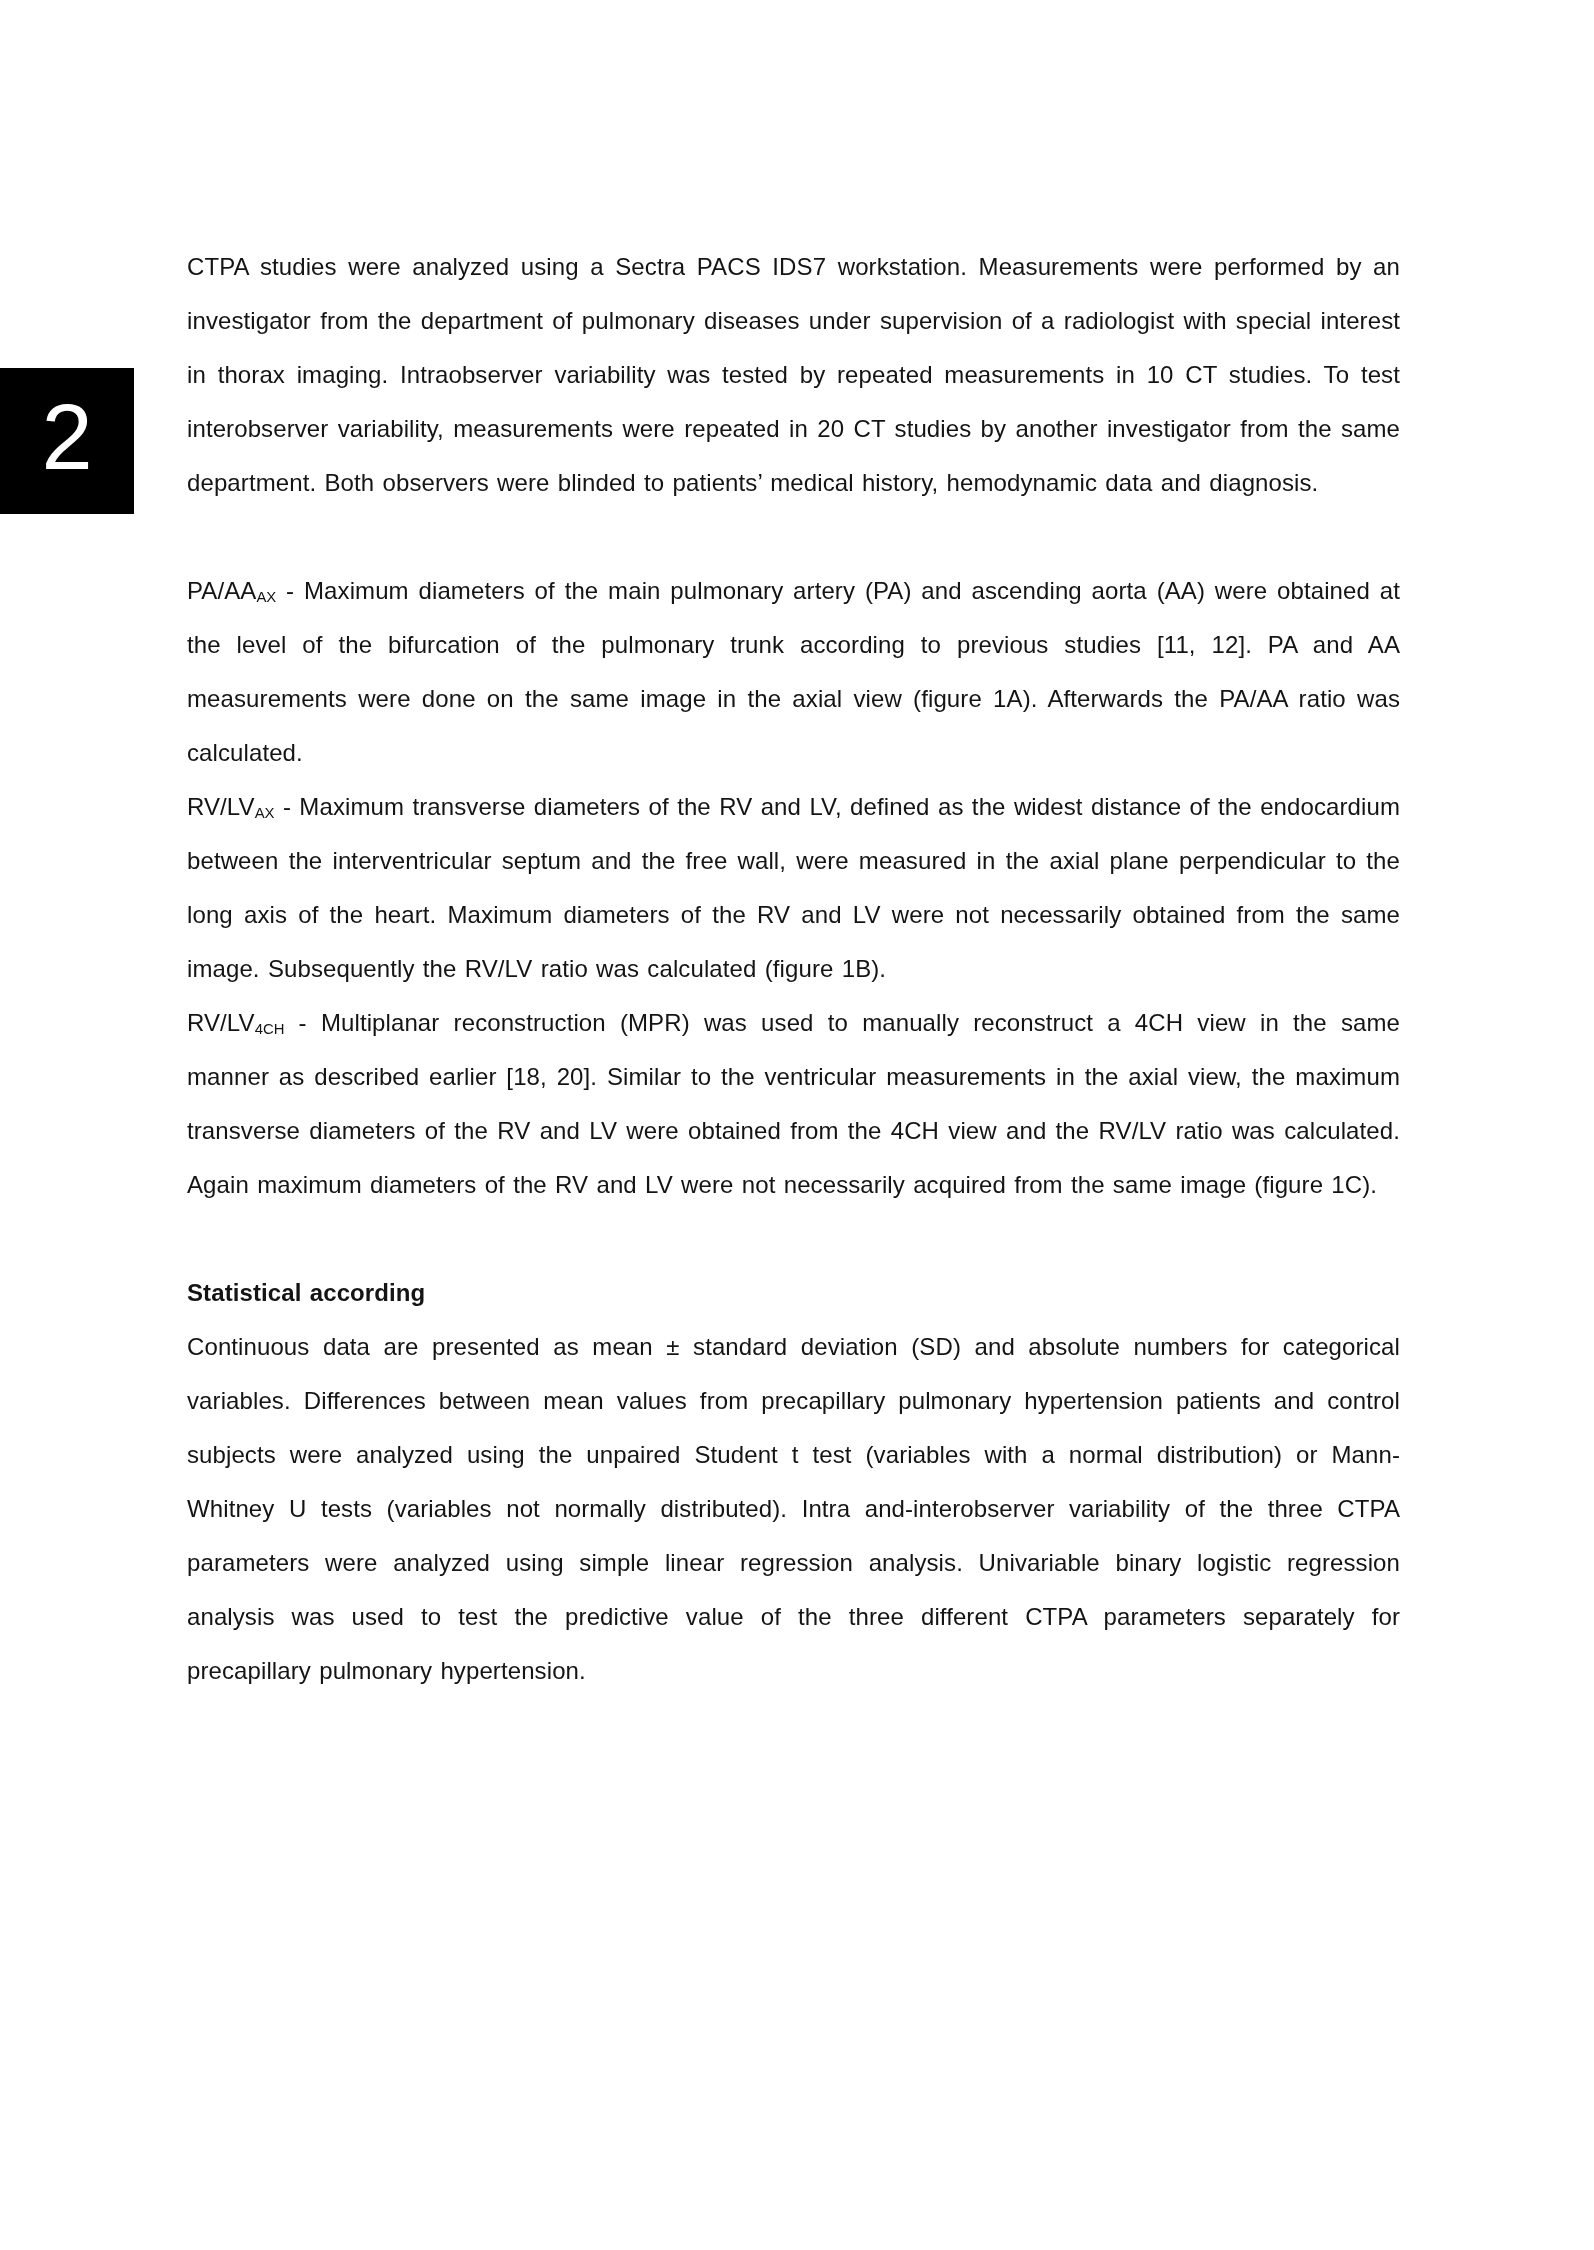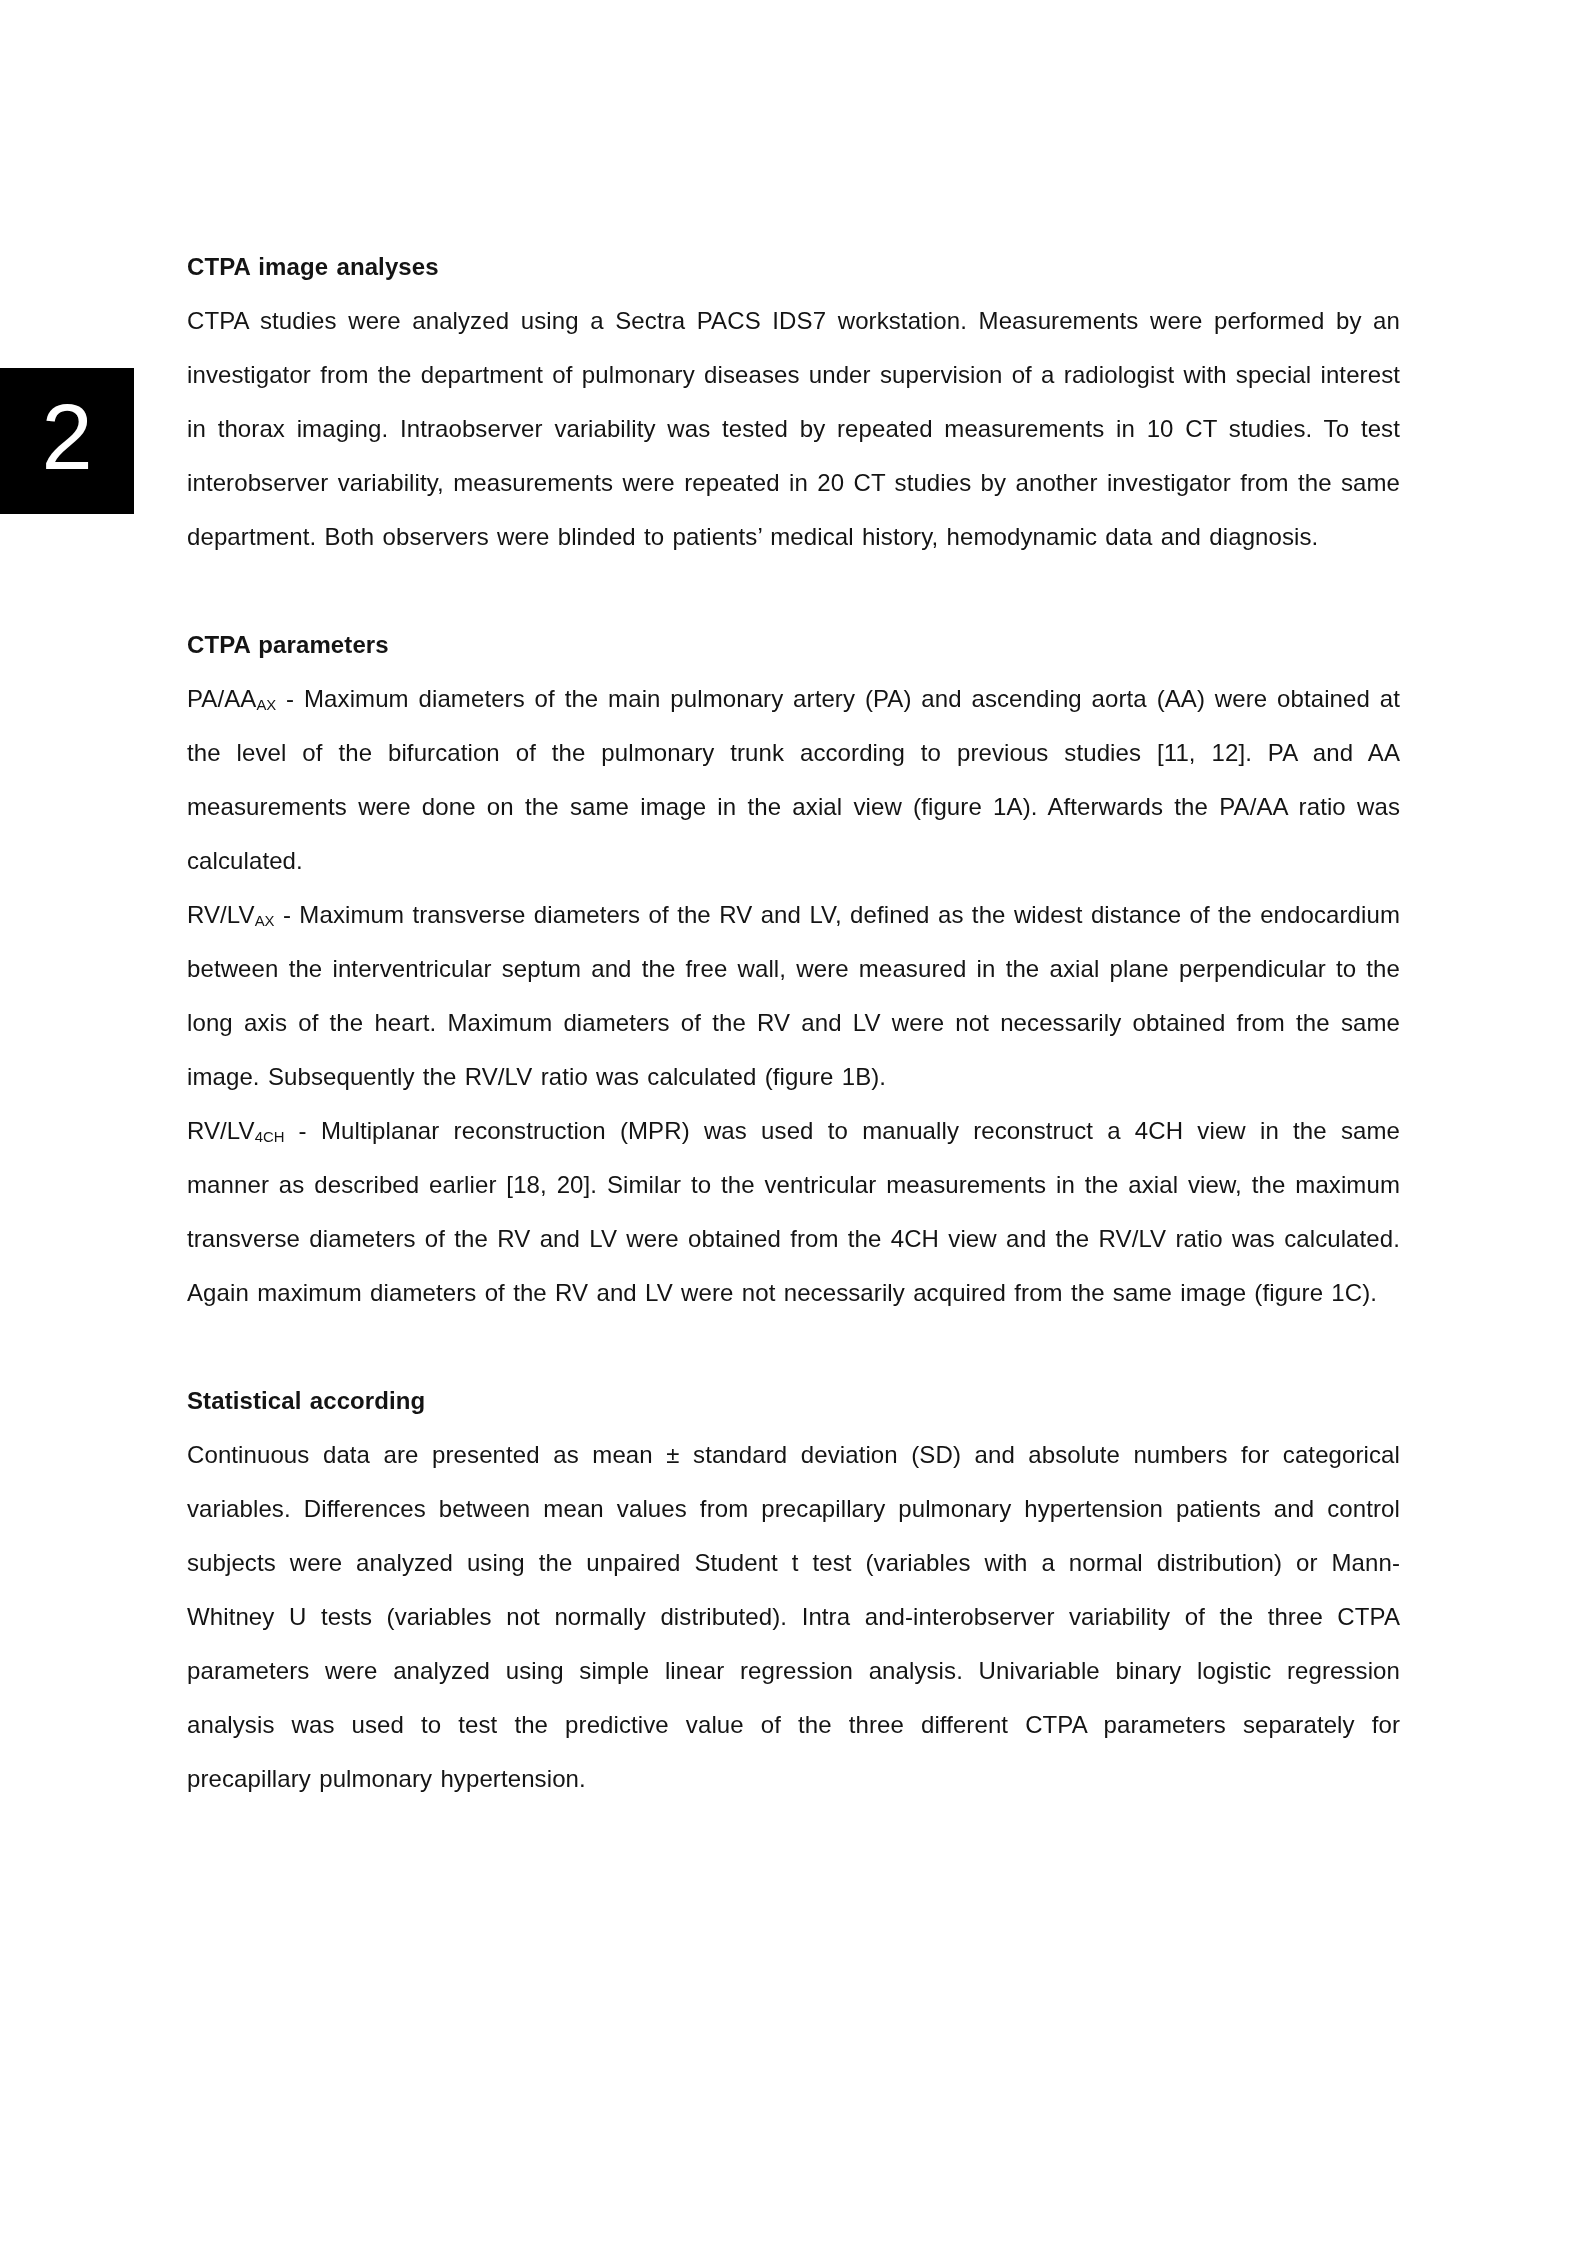--- a/index.html
+++ b/index.html
@@ -79,7 +79,6 @@
   </div>
   <main class="content" id="sections">
       <section class="doc-section">
-        <h2 class="section-heading">CTPA image analyses</h2>
         <p class="paragraph"><span>CTPA studies were analyzed using a Sectra PACS IDS7 workstation. Measurements were performed by an investigator from the department of pulmonary diseases under supervision of a radiologist with special interest in thorax imaging. Intraobserver variability was tested by repeated measurements in 10 CT studies. To test interobserver variability, measurements were repeated in 20 CT studies by another investigator from the same department. Both observers were blinded to patients’ medical history, hemodynamic data and diagnosis.</span></p>
       </section>
       <section class="doc-section">

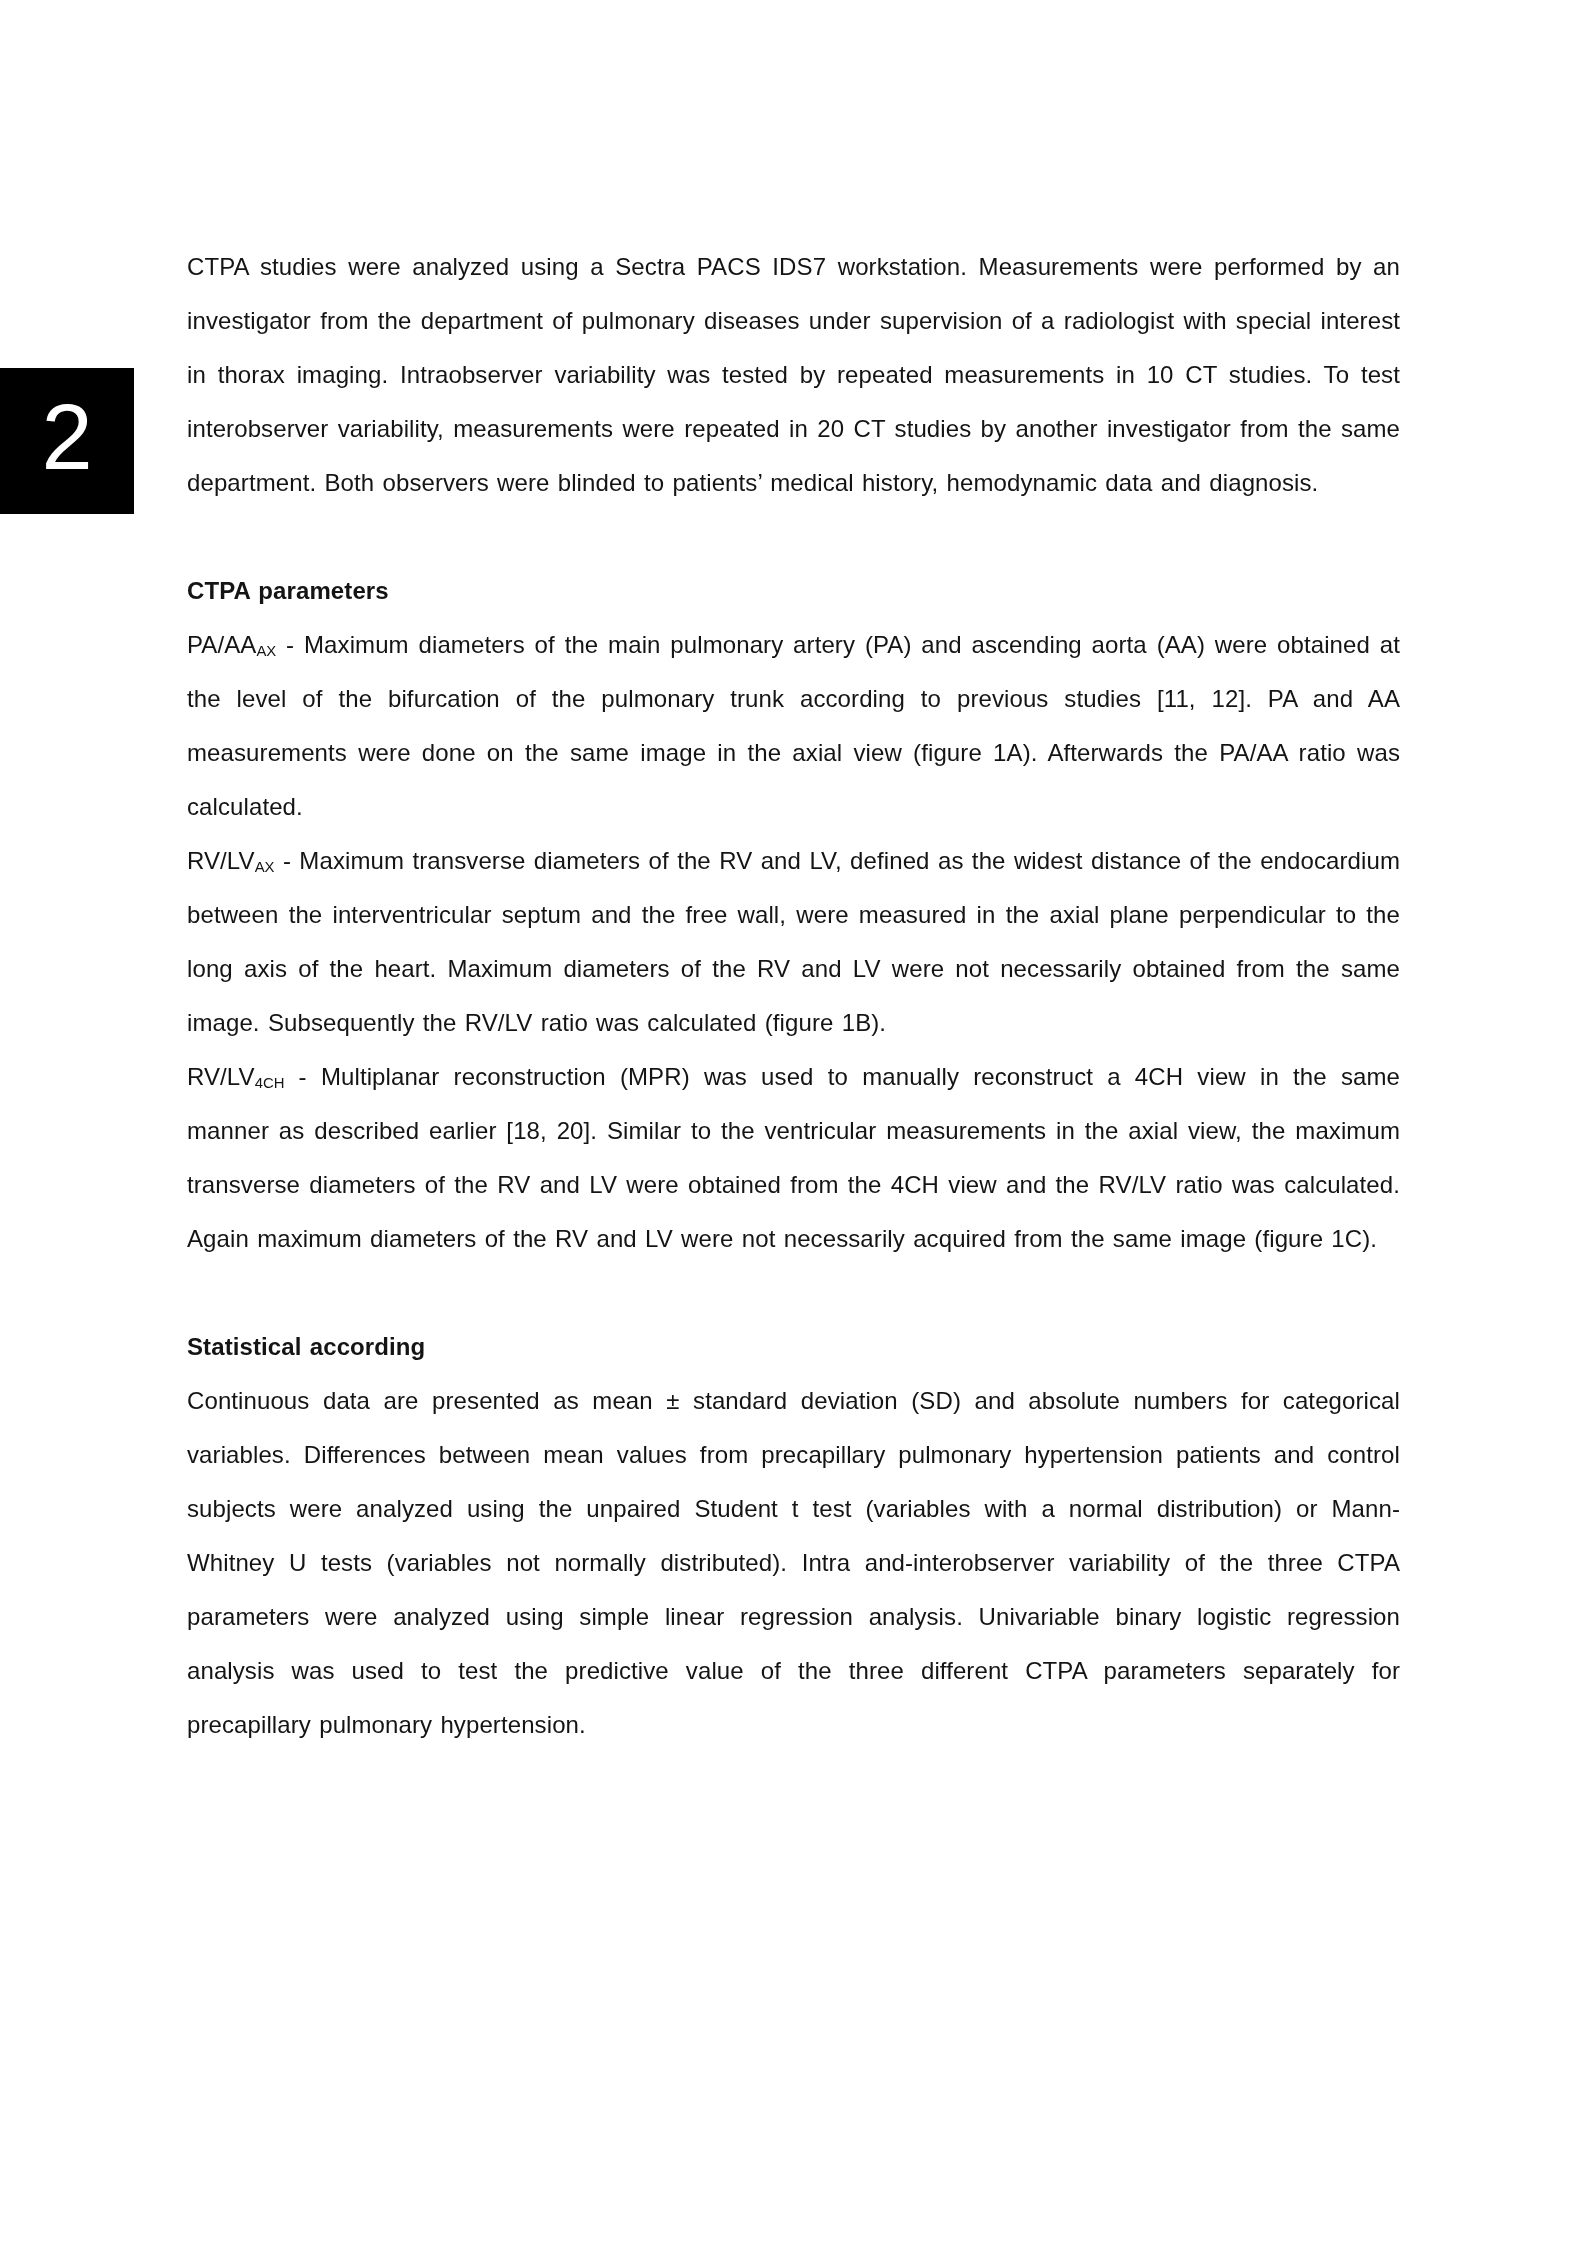--- a/index.html
+++ b/index.html
@@ -82,7 +82,6 @@
         <p class="paragraph"><span>CTPA studies were analyzed using a Sectra PACS IDS7 workstation. Measurements were performed by an investigator from the department of pulmonary diseases under supervision of a radiologist with special interest in thorax imaging. Intraobserver variability was tested by repeated measurements in 10 CT studies. To test interobserver variability, measurements were repeated in 20 CT studies by another investigator from the same department. Both observers were blinded to patients’ medical history, hemodynamic data and diagnosis.</span></p>
       </section>
       <section class="doc-section">
-        <h2 class="section-heading">CTPA parameters</h2>
         <p class="paragraph"><span>PA/AA</span><sub class="subscript">AX</sub><span> - Maximum diameters of the main pulmonary artery (PA) and ascending aorta (AA) were obtained at the level of the bifurcation of the pulmonary trunk according to previous studies [11, 12]. PA and AA measurements were done on the same image in the axial view (figure 1A). Afterwards the PA/AA ratio was calculated.</span></p>
         <p class="paragraph"><span>RV/LV</span><sub class="subscript">AX</sub><span> - Maximum transverse diameters of the RV and LV, defined as the widest distance of the endocardium between the interventricular septum and the free wall, were measured in the axial plane perpendicular to the long axis of the heart. Maximum diameters of the RV and LV were not necessarily obtained from the same image. Subsequently the RV/LV ratio was calculated (figure 1B).</span></p>
         <p class="paragraph"><span>RV/LV</span><sub class="subscript">4CH</sub><span> - Multiplanar reconstruction (MPR) was used to manually reconstruct a 4CH view in the same manner as described earlier [18, 20]. Similar to the ventricular measurements in the axial view, the maximum transverse diameters of the RV and LV were obtained from the 4CH view and the RV/LV ratio was calculated. Again maximum diameters of the RV and LV were not necessarily acquired from the same image (figure 1C).</span></p>

